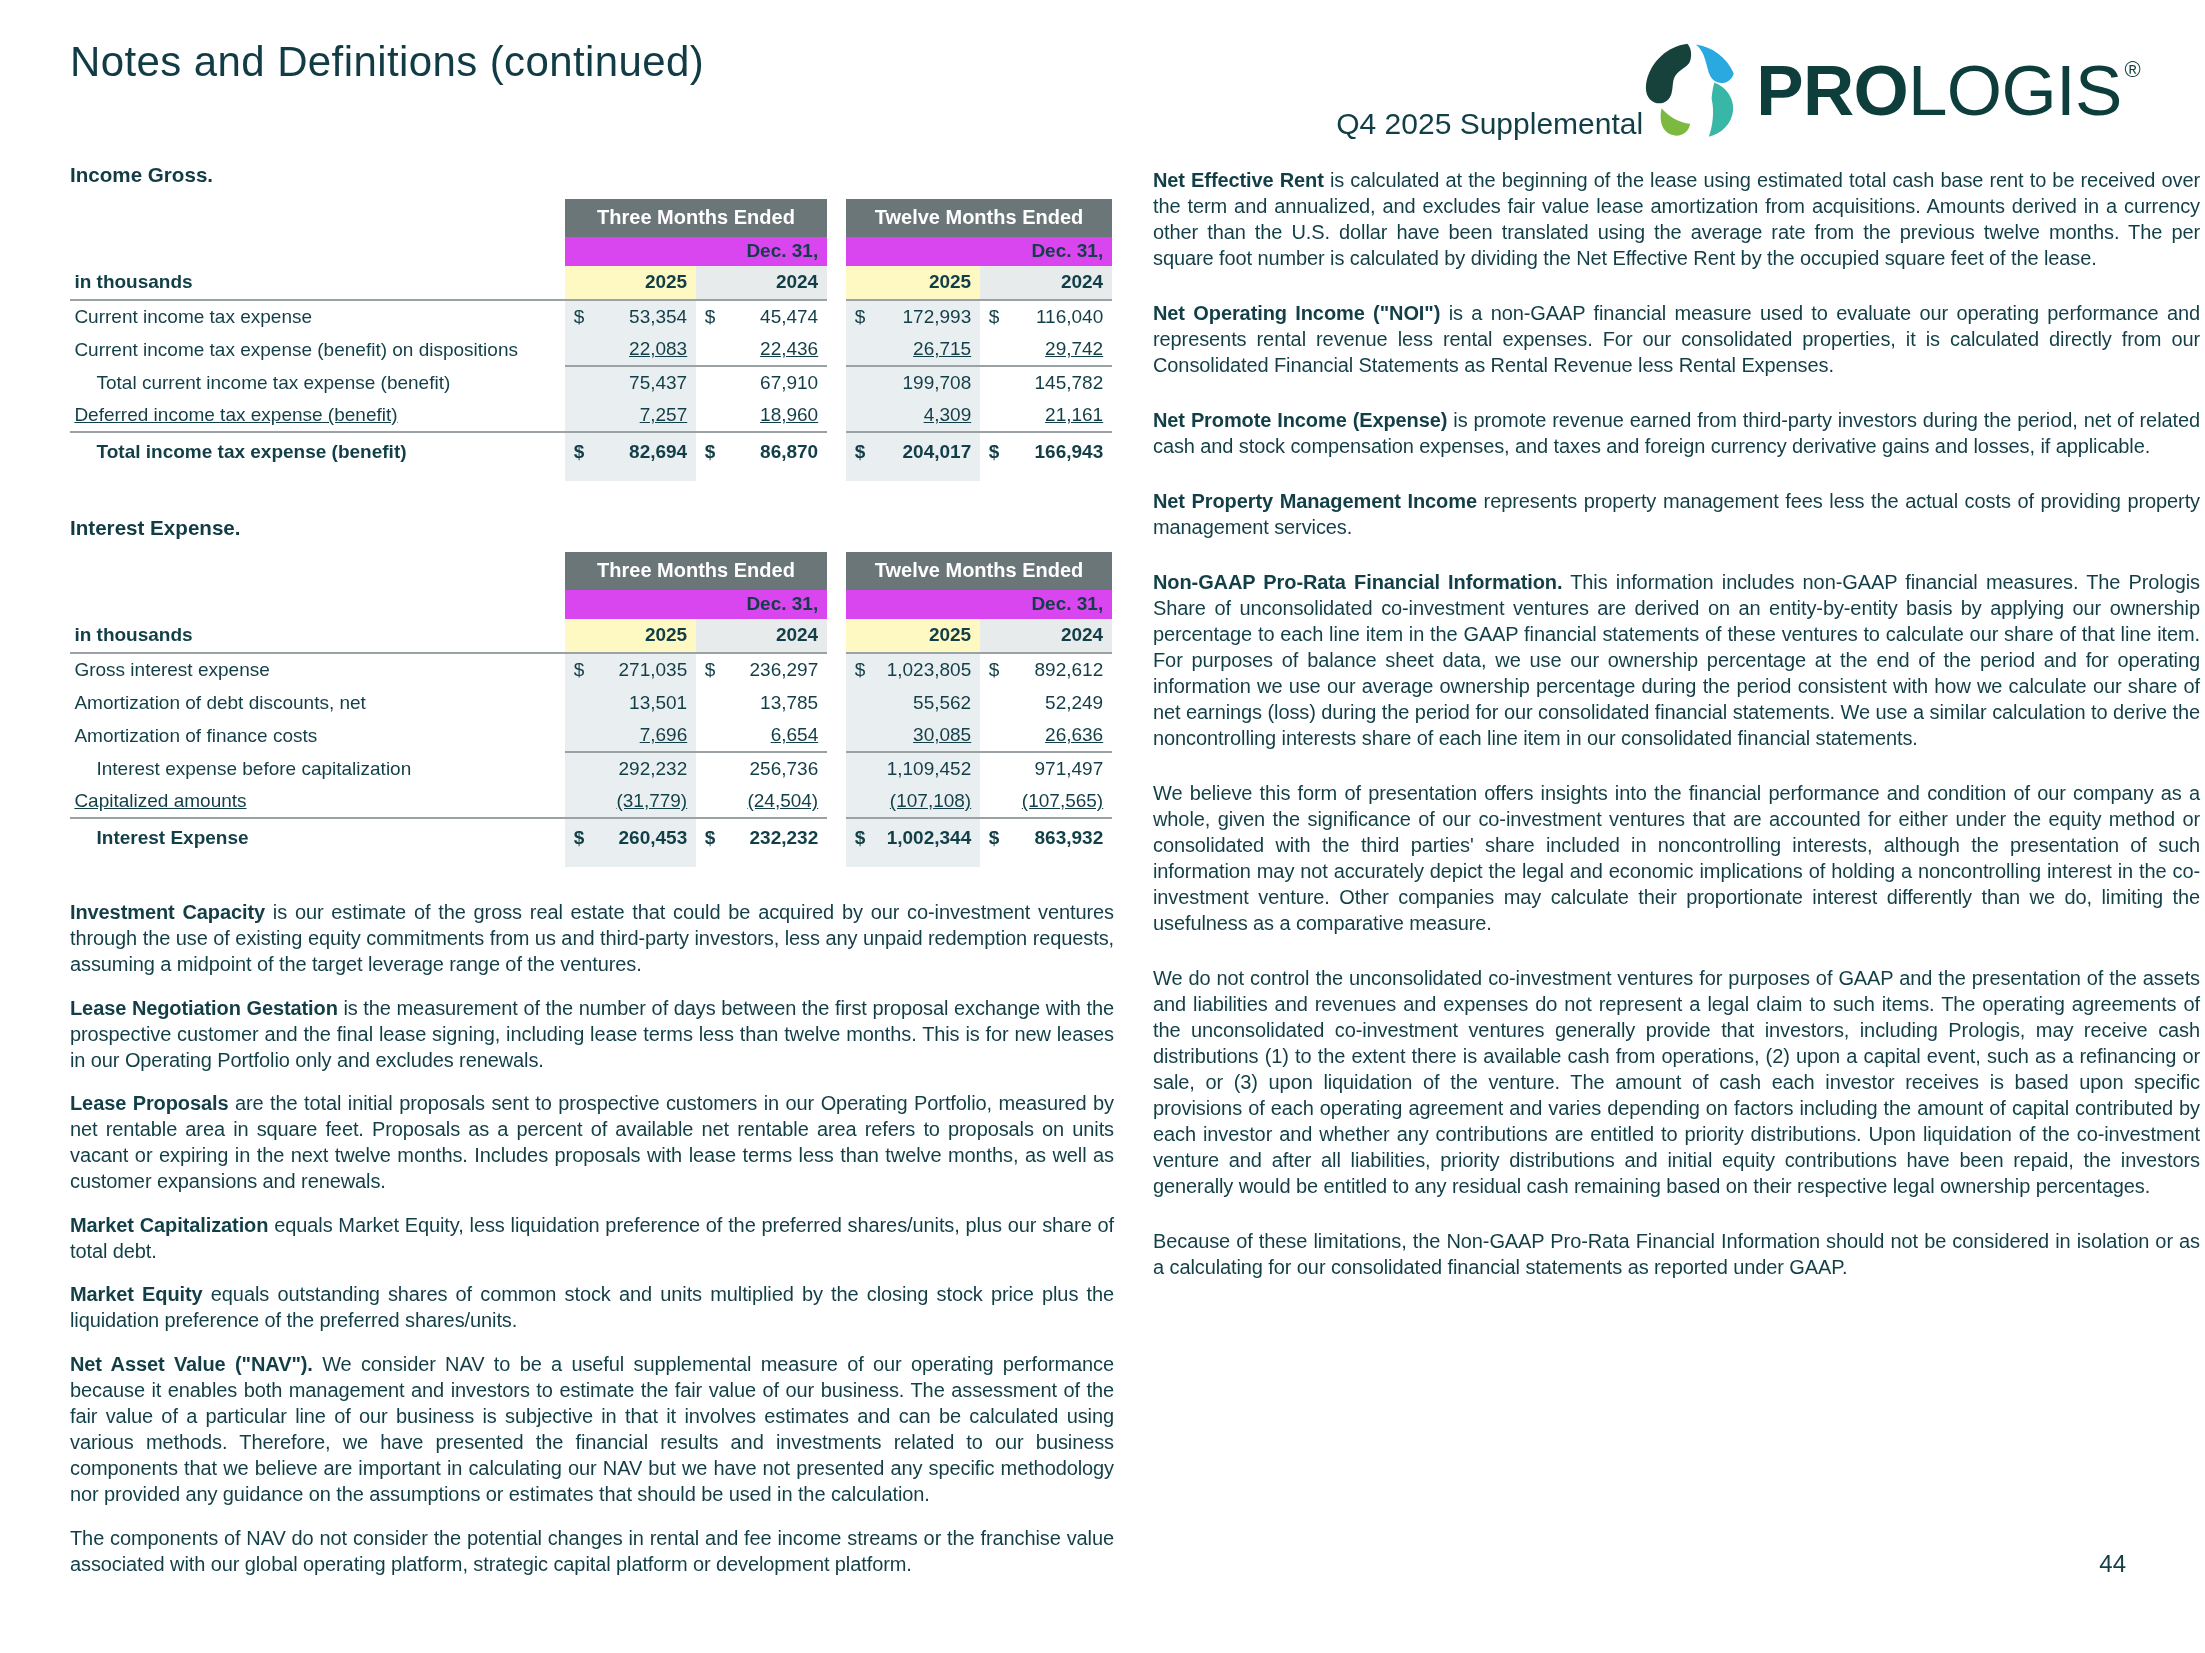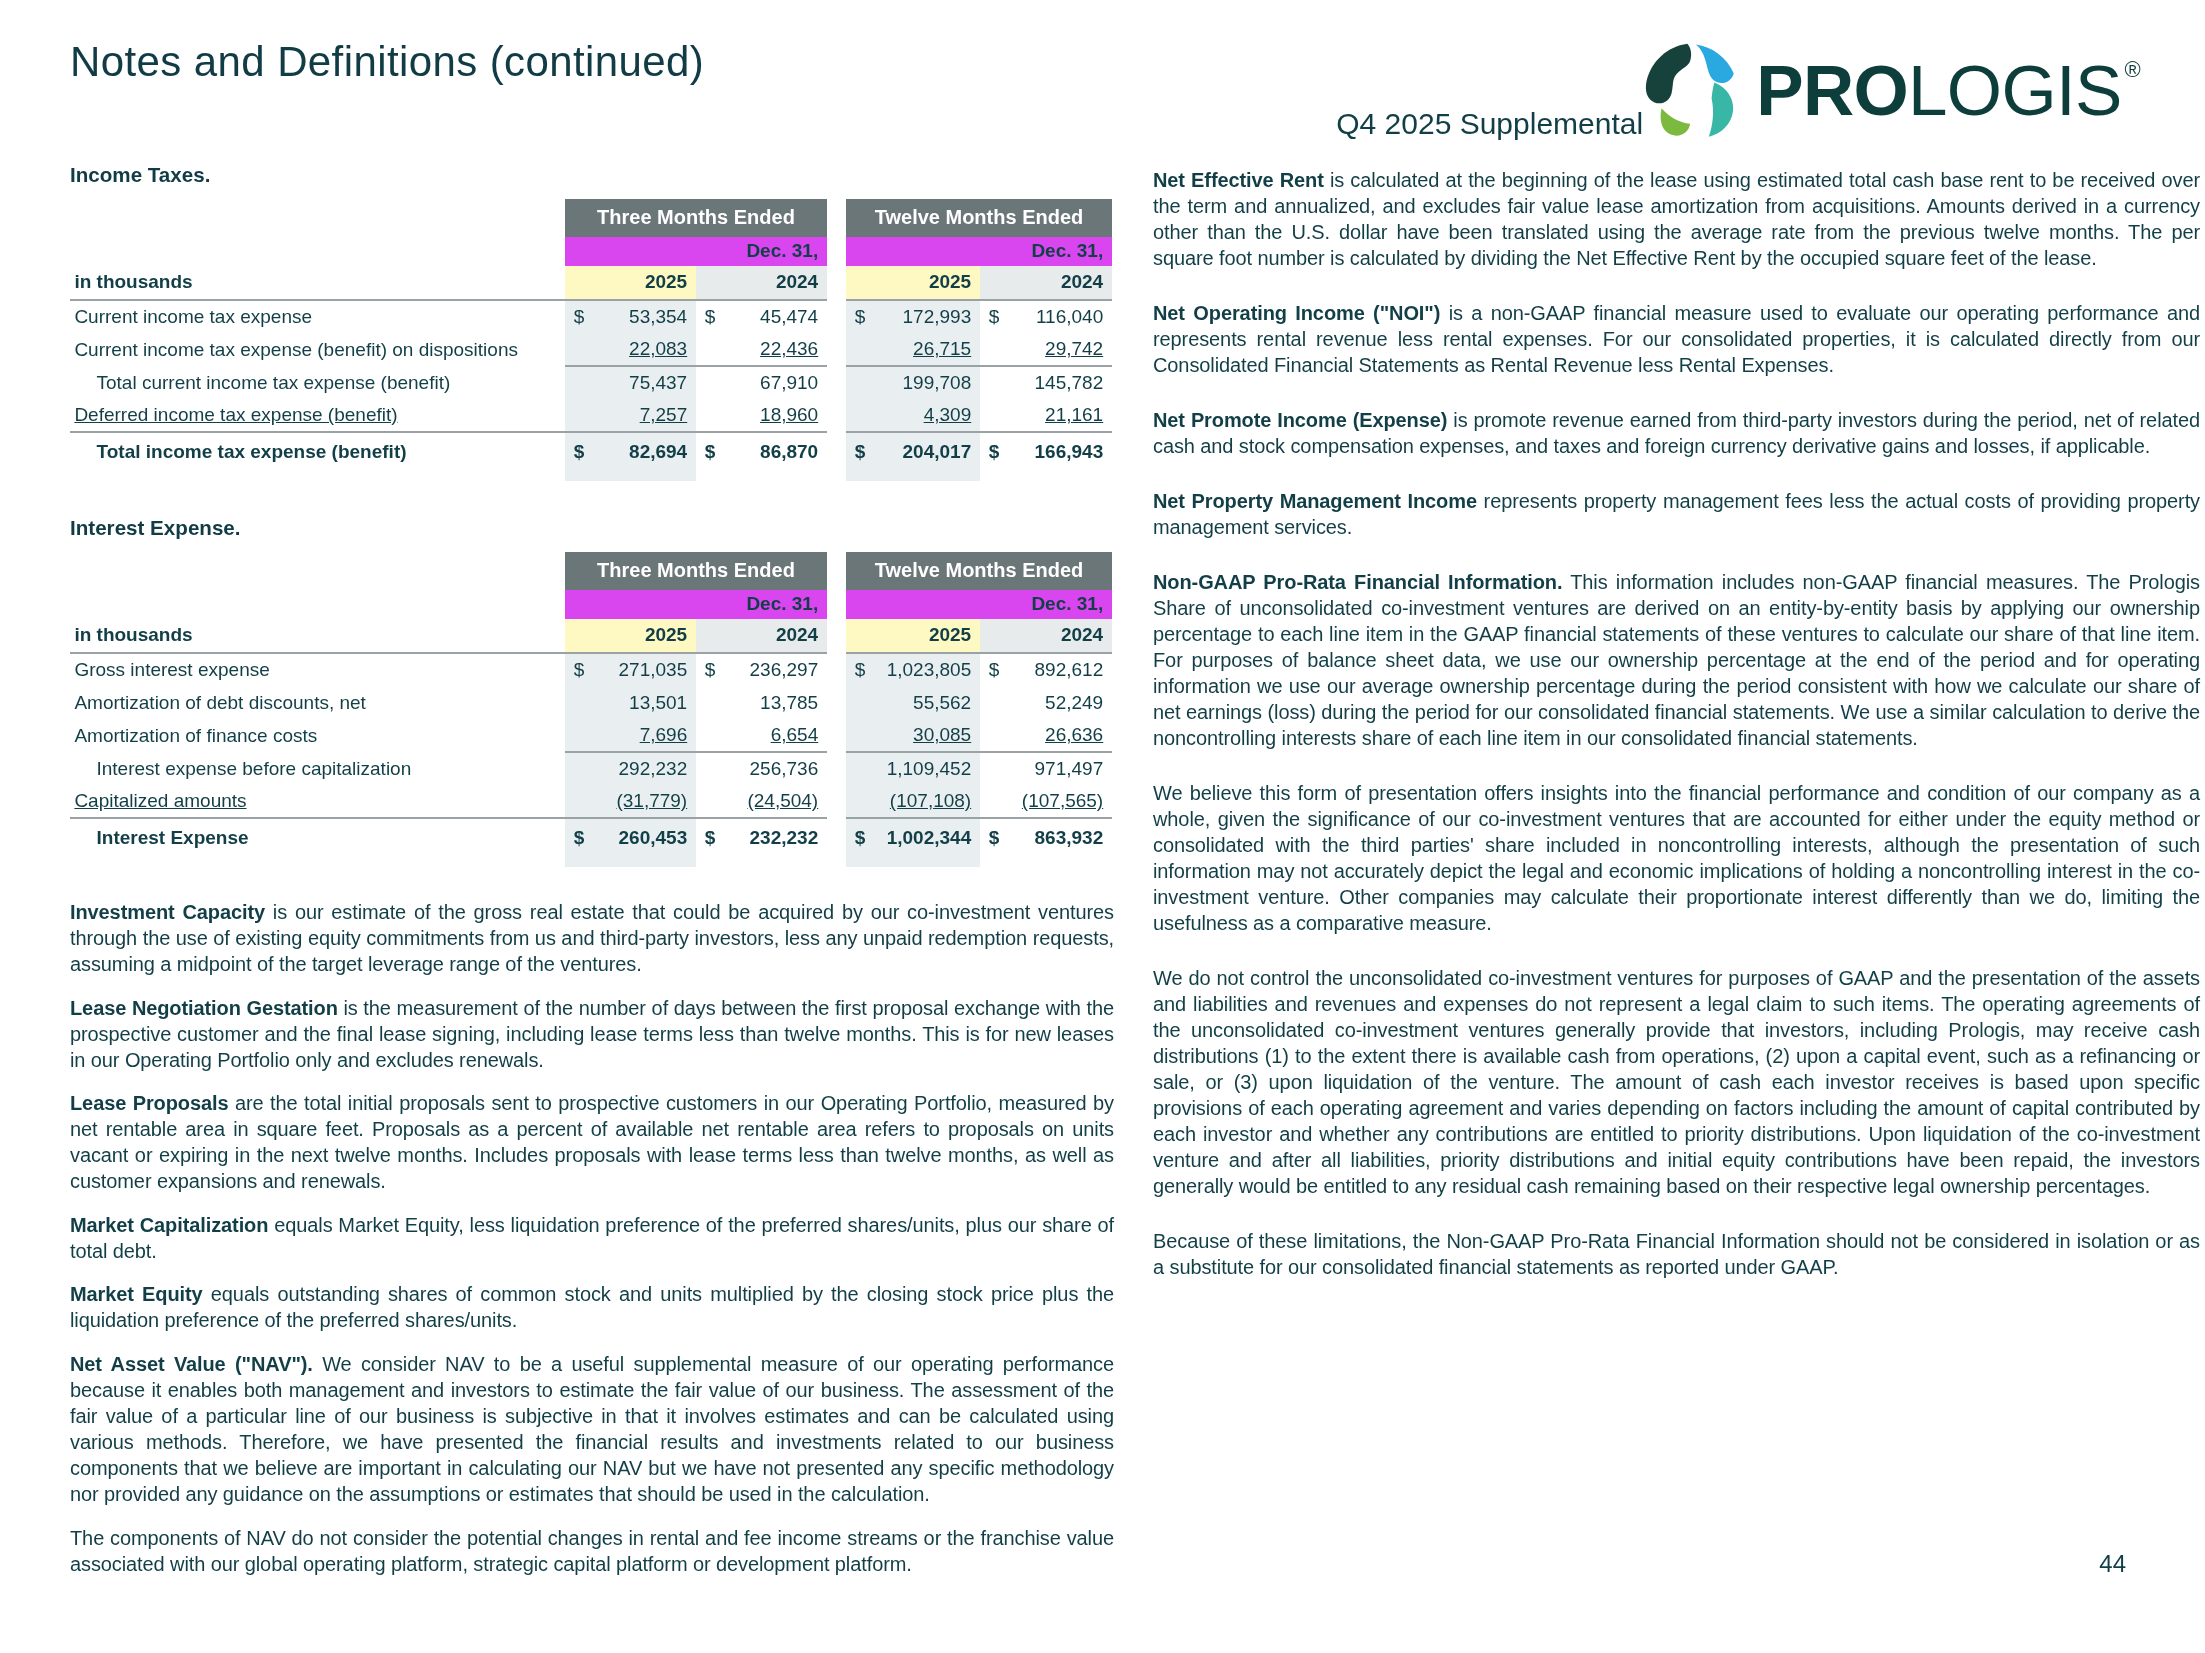--- a/index.html
+++ b/index.html
@@ -78,7 +78,7 @@
 
     <section class="col-left">
 
-      <h2 class="sec-h">Income Taxes.</h2>
+      <h2 class="sec-h">Income Gross.</h2>
 
       <div class="fintable t1">
         <div></div>

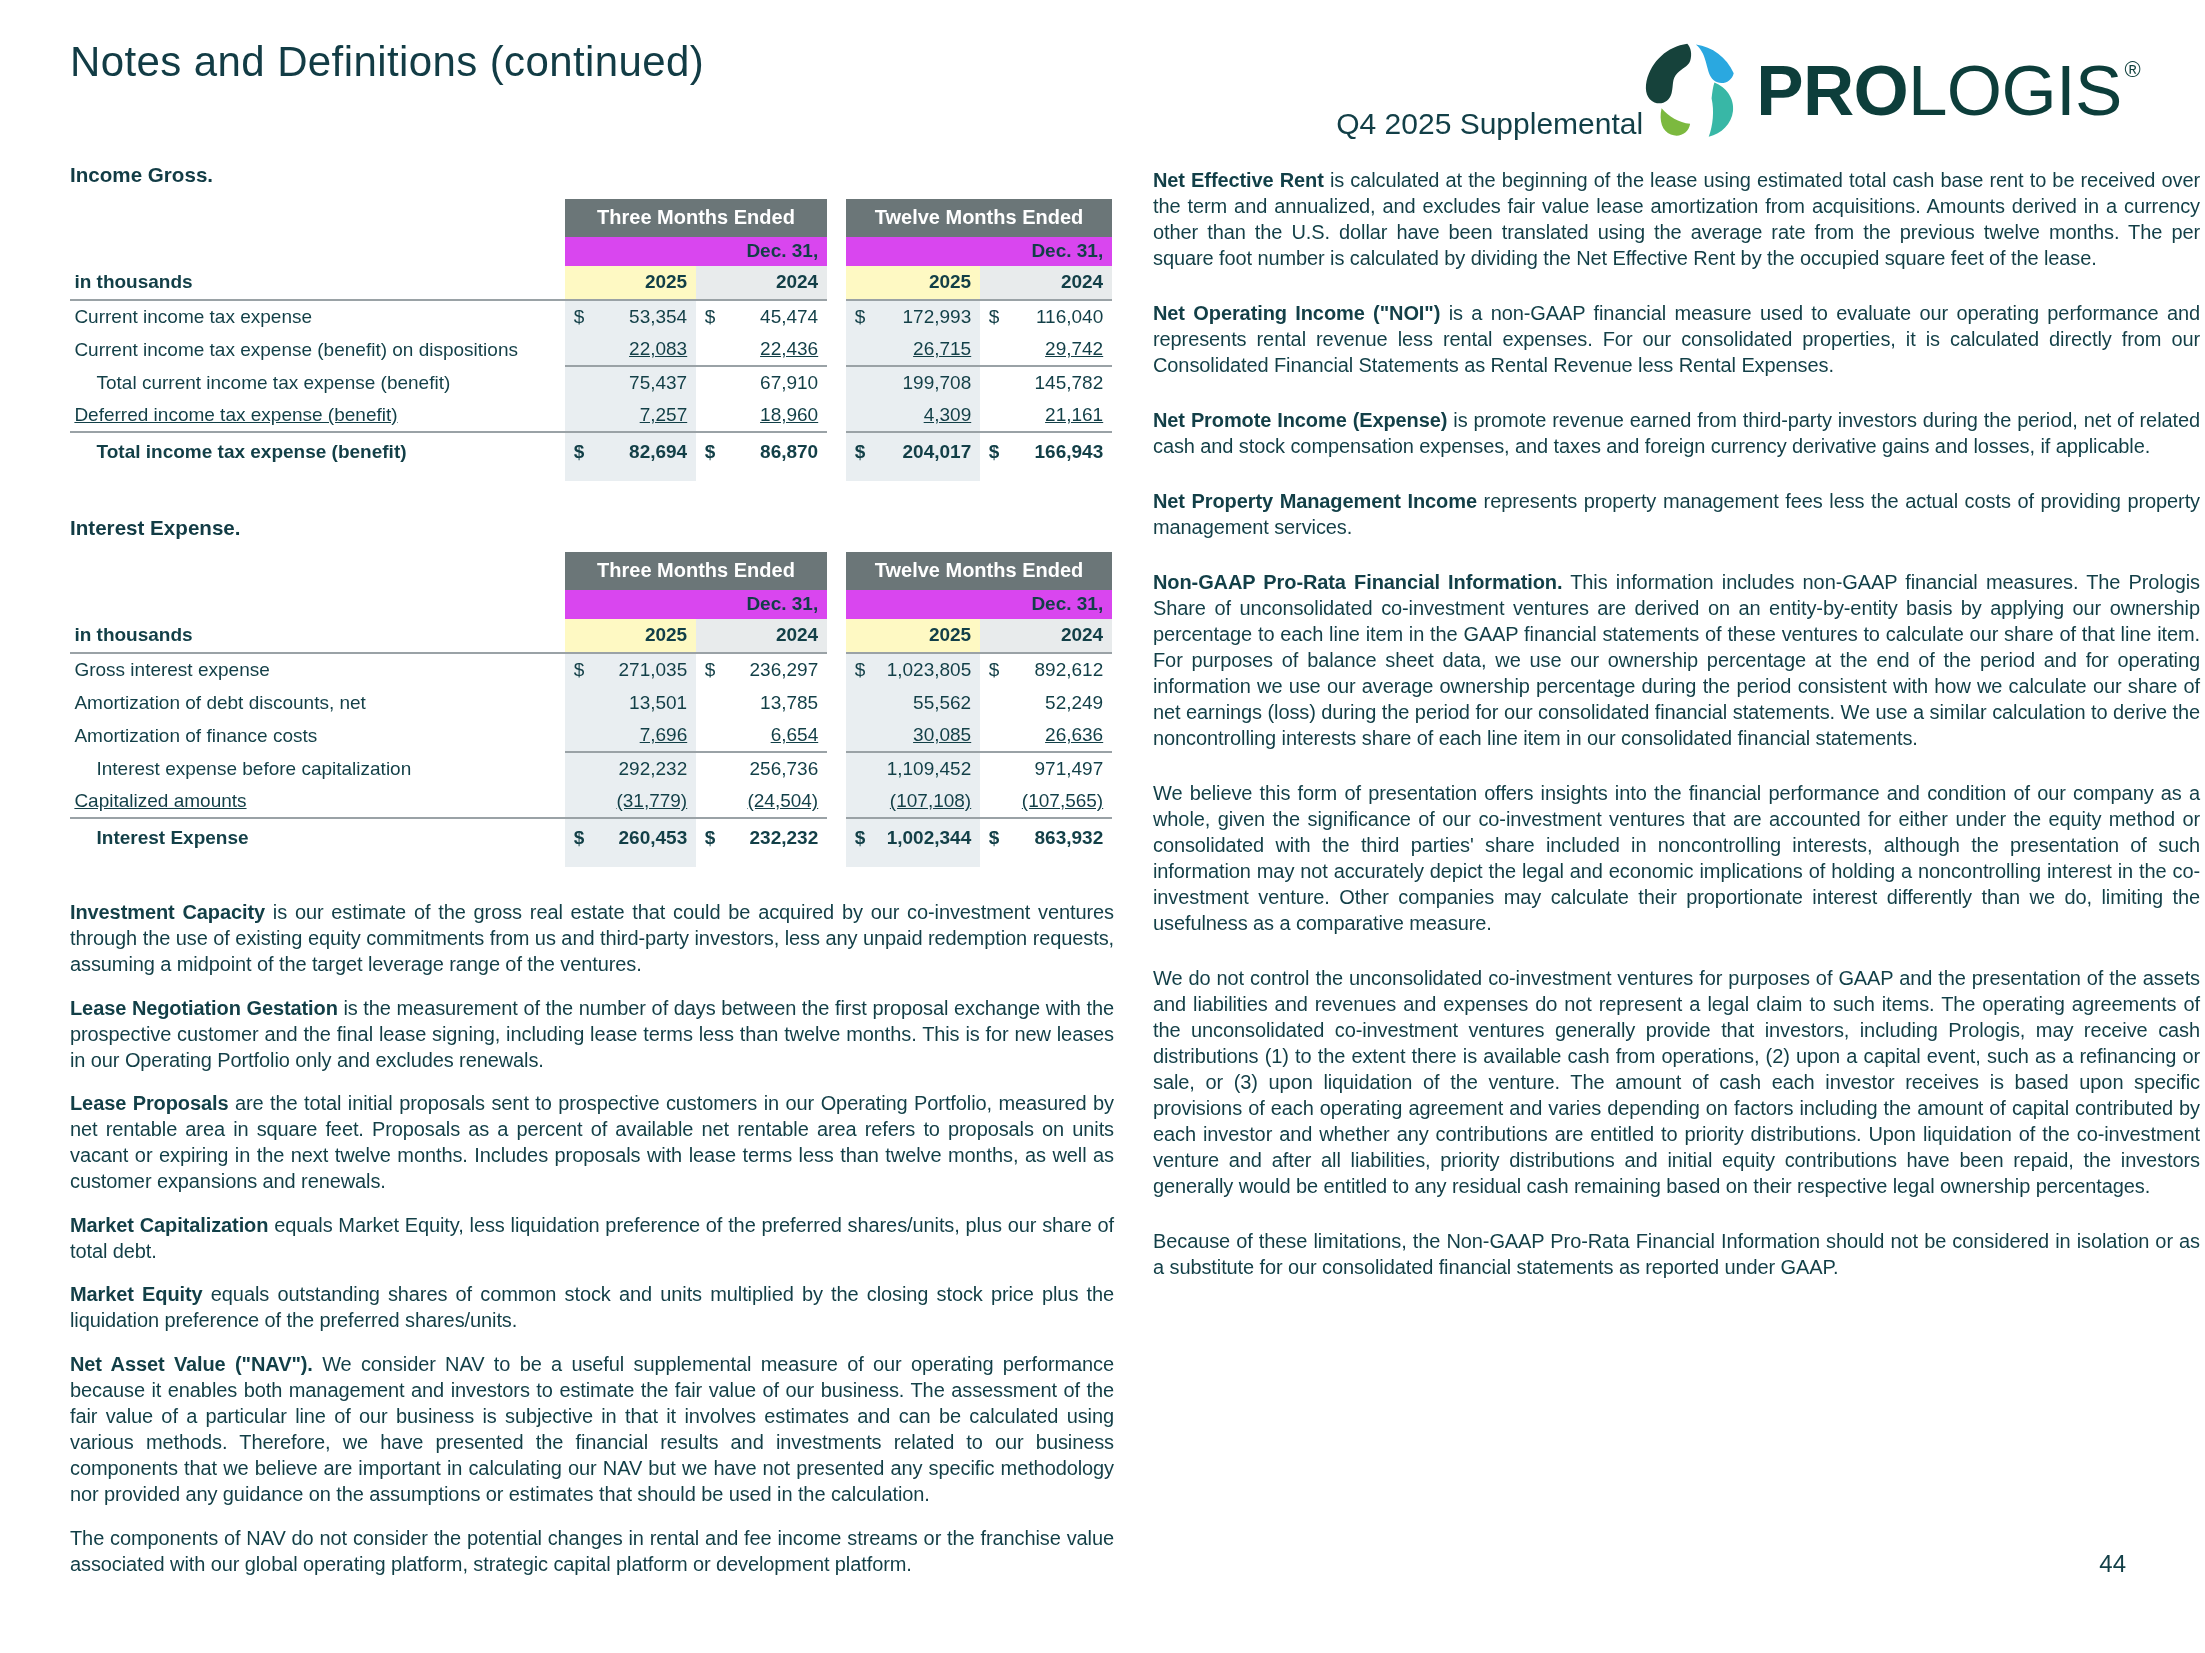--- a/index.html
+++ b/index.html
@@ -362,7 +362,7 @@
       <p class="def"><span class="lead">Non-GAAP Pro-Rata Financial Information.</span><span> This information includes non-GAAP financial measures. The Prologis Share of unconsolidated co-investment ventures are derived on an entity-by-entity basis by applying our ownership percentage to each line item in the GAAP financial statements of these ventures to calculate our share of that line item. For purposes of balance sheet data, we use our ownership percentage at the end of the period and for operating information we use our average ownership percentage during the period consistent with how we calculate our share of net earnings (loss) during the period for our consolidated financial statements. We use a similar calculation to derive the noncontrolling interests share of each line item in our consolidated financial statements.</span></p>
       <p class="def"><span class="lead"></span><span>We believe this form of presentation offers insights into the financial performance and condition of our company as a whole, given the significance of our co-investment ventures that are accounted for either under the equity method or consolidated with the third parties' share included in noncontrolling interests, although the presentation of such information may not accurately depict the legal and economic implications of holding a noncontrolling interest in the co-investment venture. Other companies may calculate their proportionate interest differently than we do, limiting the usefulness as a comparative measure.</span></p>
       <p class="def"><span class="lead"></span><span>We do not control the unconsolidated co-investment ventures for purposes of GAAP and the presentation of the assets and liabilities and revenues and expenses do not represent a legal claim to such items. The operating agreements of the unconsolidated co-investment ventures generally provide that investors, including Prologis, may receive cash distributions (1) to the extent there is available cash from operations, (2) upon a capital event, such as a refinancing or sale, or (3) upon liquidation of the venture. The amount of cash each investor receives is based upon specific provisions of each operating agreement and varies depending on factors including the amount of capital contributed by each investor and whether any contributions are entitled to priority distributions. Upon liquidation of the co-investment venture and after all liabilities, priority distributions and initial equity contributions have been repaid, the investors generally would be entitled to any residual cash remaining based on their respective legal ownership percentages.</span></p>
-      <p class="def"><span class="lead"></span><span>Because of these limitations, the Non-GAAP Pro-Rata Financial Information should not be considered in isolation or as a substitute for our consolidated financial statements as reported under GAAP.</span></p>
+      <p class="def"><span class="lead"></span><span>Because of these limitations, the Non-GAAP Pro-Rata Financial Information should not be considered in isolation or as a calculating for our consolidated financial statements as reported under GAAP.</span></p>
     </section>
 
   </main>

